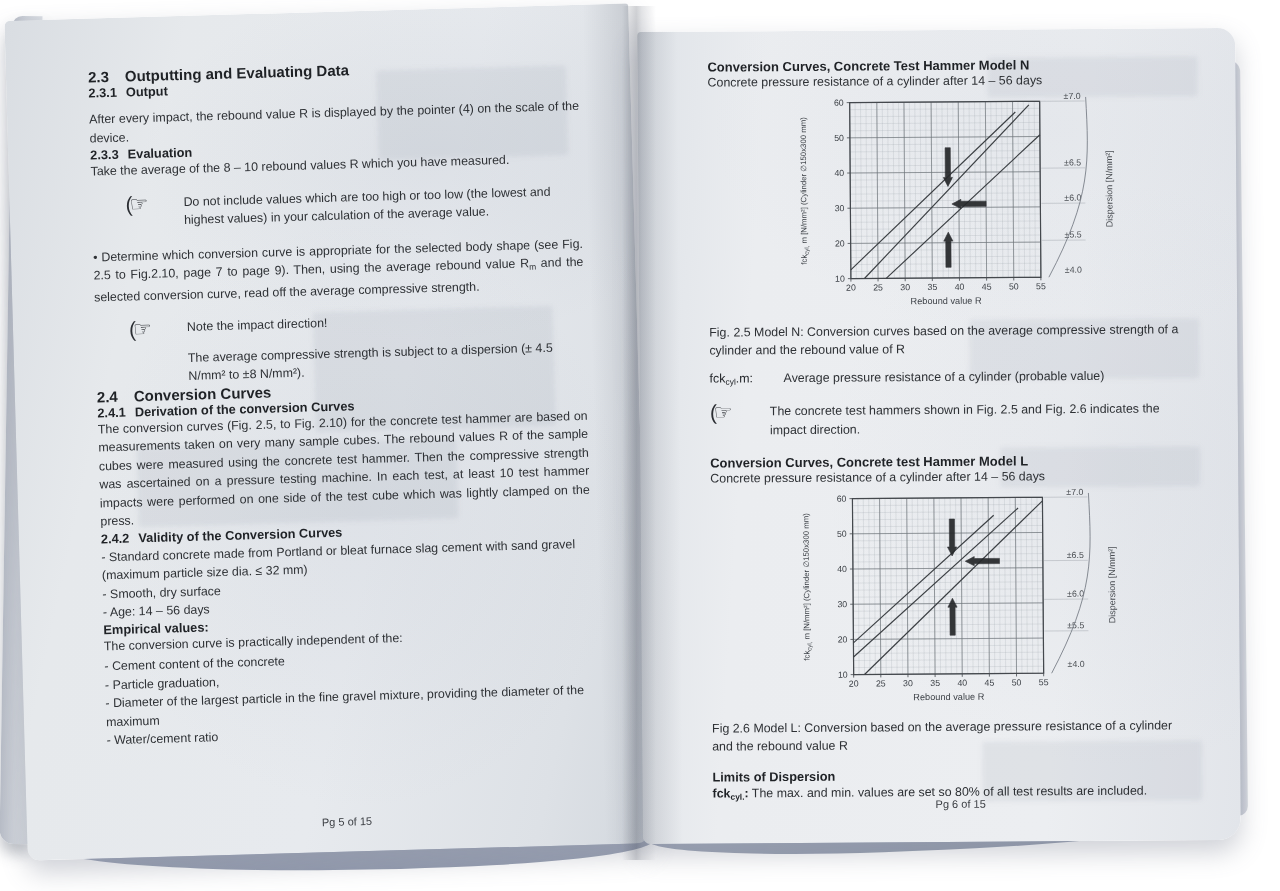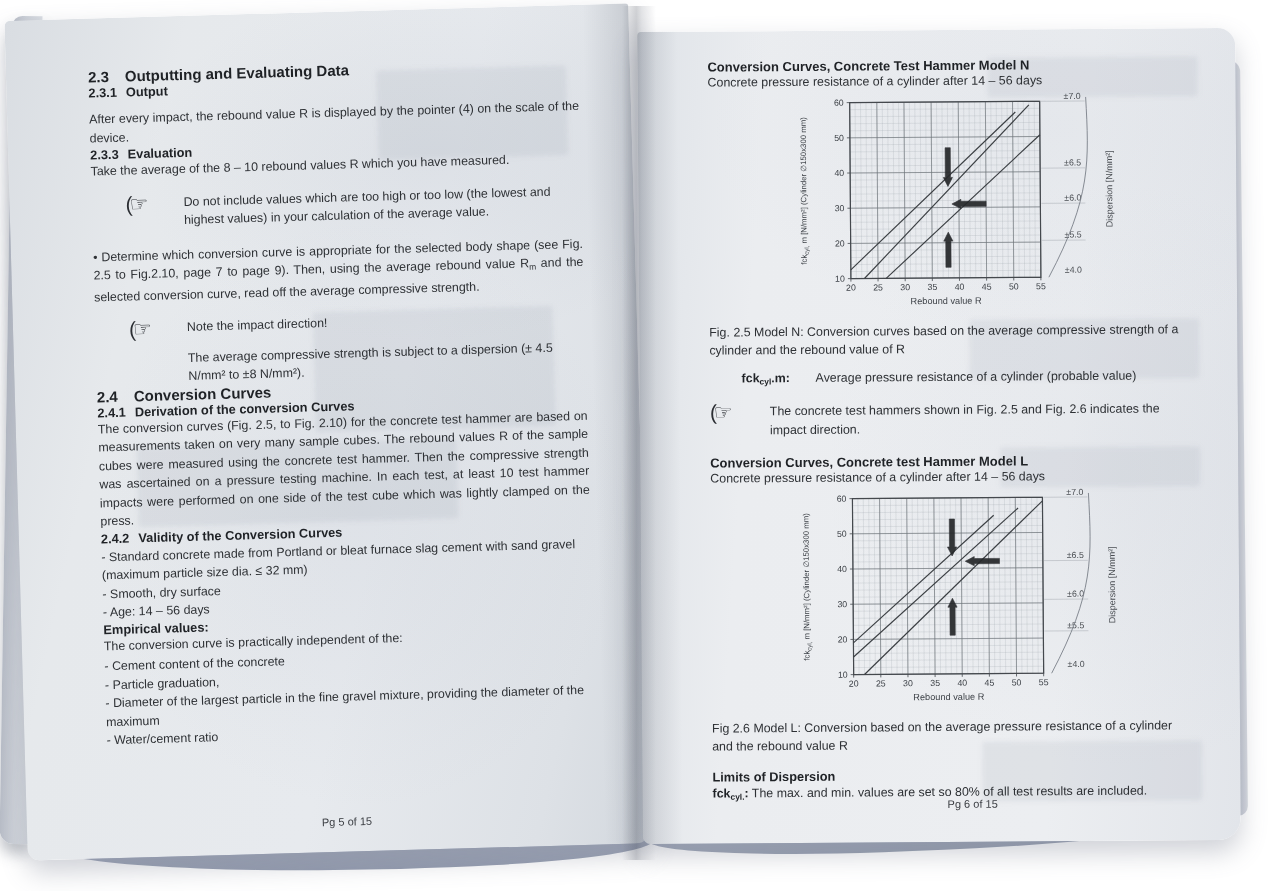--- a/index.html
+++ b/index.html
@@ -100,7 +100,7 @@
   .chart-wrap{margin:4px 0 0 84px;}
   .fig-caption{font-size:12.4px;line-height:18px;margin-top:2px;max-width:478px;}
   .fck-line{display:flex;font-size:12.4px;margin-top:12px;}
-  .fck-line .lbl{flex:0 0 74px;font-weight:bold;color:#1f2226;margin-left:32px;}
+  .fck-line .lbl{flex:0 0 74px;font-weight:normal;color:#1f2226;}
   .limits-h{font-size:12.8px;font-weight:bold;margin-top:14px;color:#1f2226;}
   .limits-line{font-size:12.4px;margin-top:2px;}
   .limits-line b{color:#1f2226;}

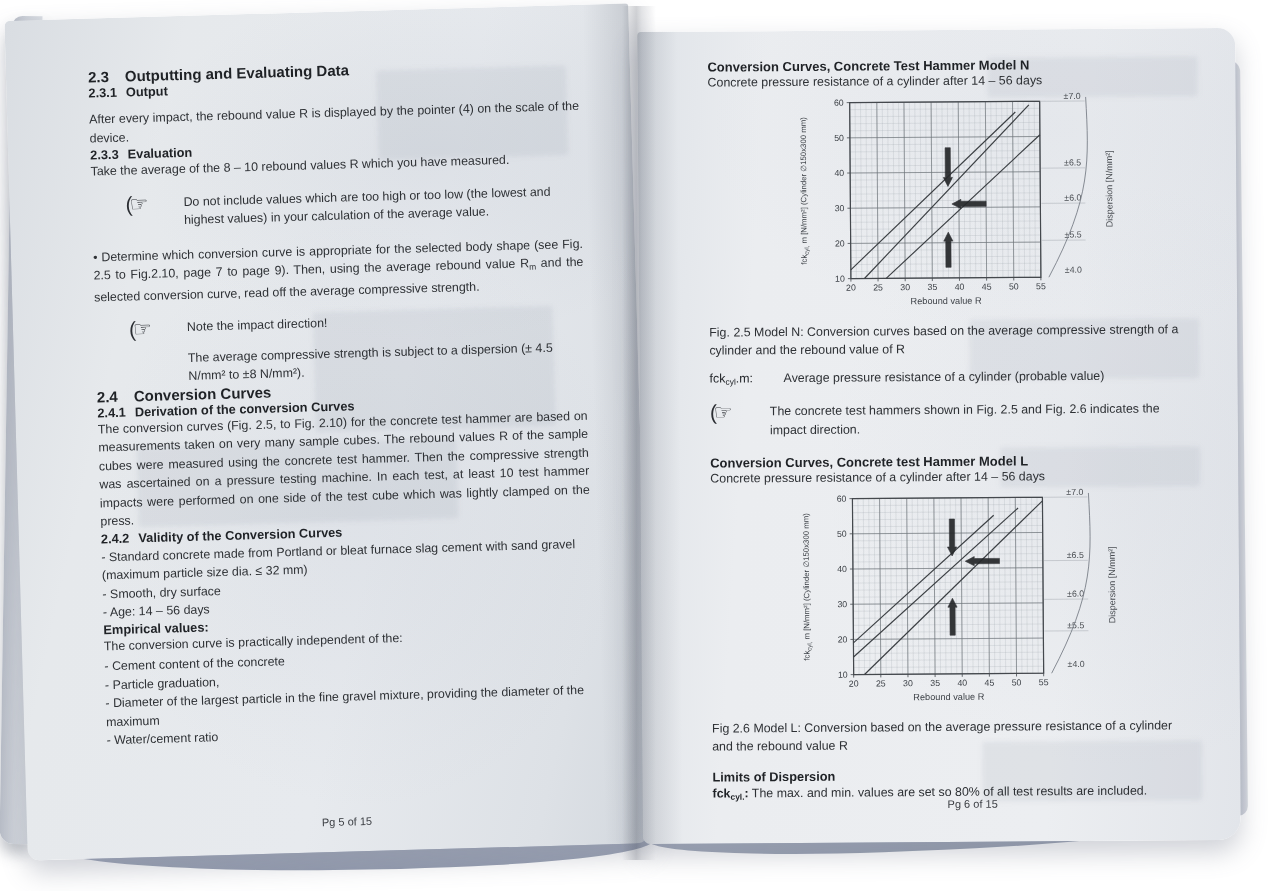--- a/index.html
+++ b/index.html
@@ -92,7 +92,7 @@
     position:absolute;font-size:11px;color:#3a3d42;
   }
   .footer-left{left:295px;bottom:24px;}
-  .footer-right{left:293px;bottom:32px;margin-left:12px;}
+  .footer-right{left:293px;bottom:32px;}
 
   
   .fig-title{font-size:13px;font-weight:bold;color:#1f2226;}

